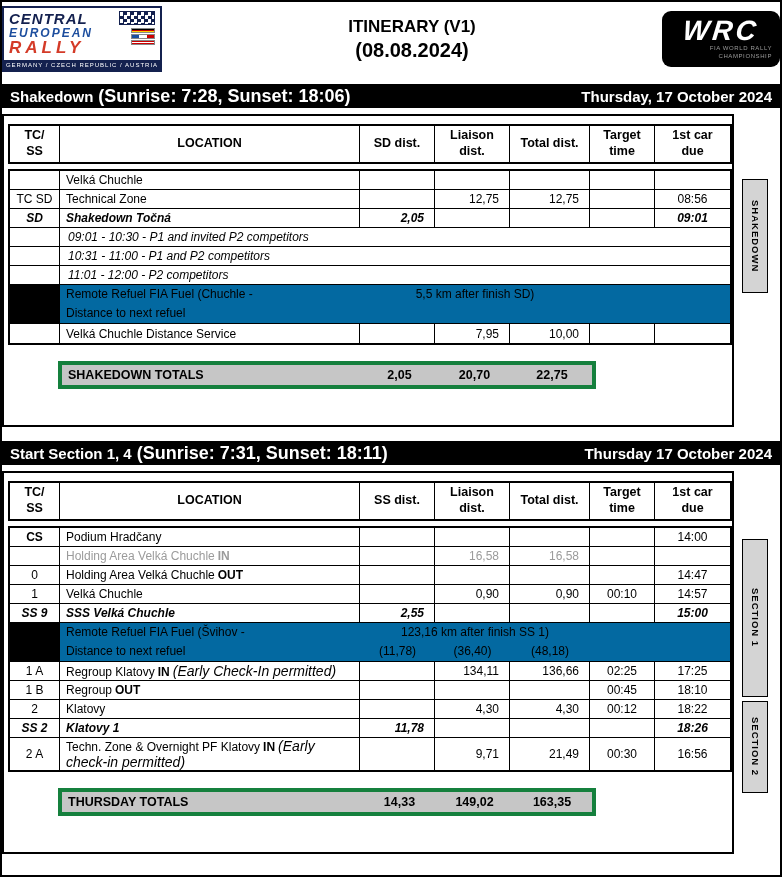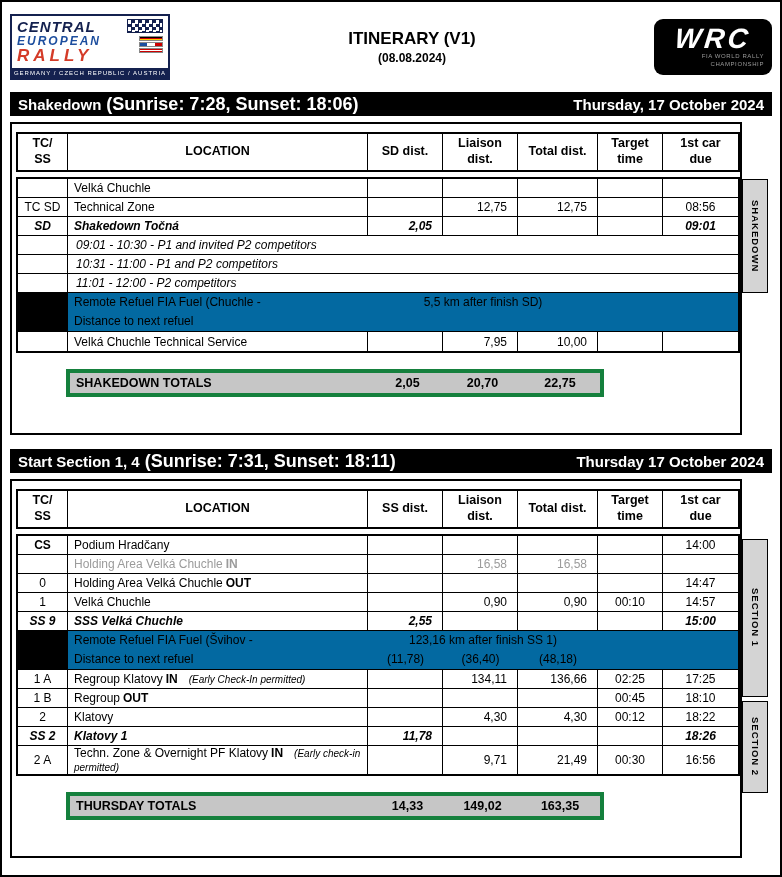--- a/index.html
+++ b/index.html
@@ -5,7 +5,7 @@
   * { margin:0; padding:0; box-sizing:border-box; }
   html,body { background:#fff; }
   body { font-family:"Liberation Sans", sans-serif; color:#000; }
-  .page { width:782px; height:877px; background:#fff; border:2px solid #000; position:relative; padding:8px; overflow:hidden; }
+  .page { width:782px; height:877px; background:#fff; border:2px solid #000; position:relative; padding:0; overflow:hidden; }
 
   
   .topbar { display:flex; align-items:center; height:74px; }

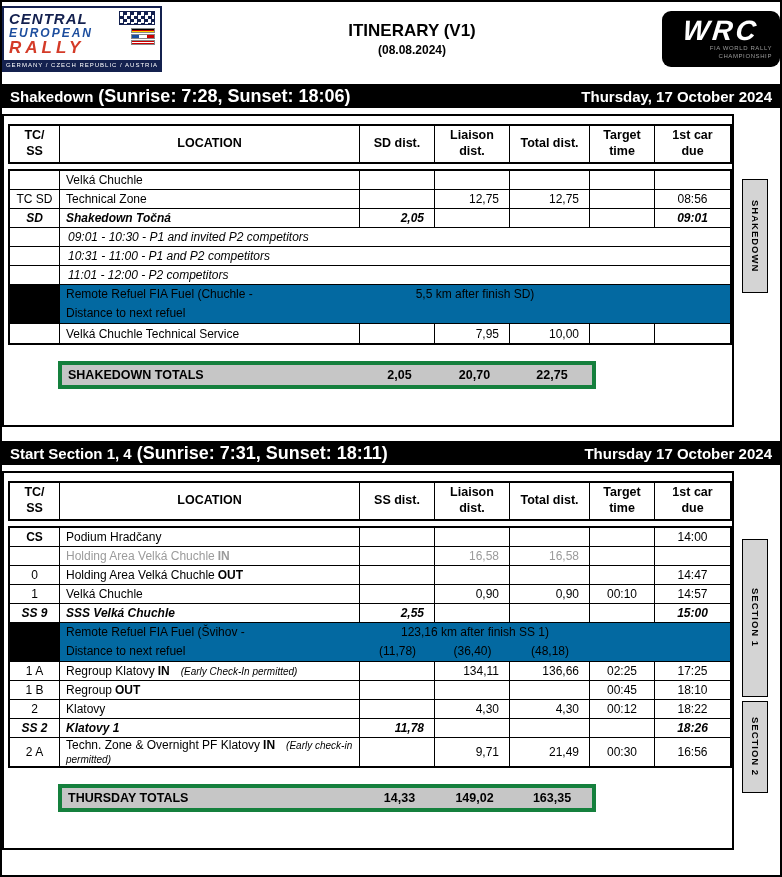--- a/index.html
+++ b/index.html
@@ -24,7 +24,7 @@
   .cer-countries { background:#14214f; color:#fff; font-size:6px; letter-spacing:1px; text-align:center; margin:3px -5px 0; padding:2px 0; white-space:nowrap; }
   .title-block { flex:1; text-align:center; }
   .doc-title { font-size:17px; font-weight:bold; }
-  .doc-date { font-size:12px; font-weight:bold; margin-top:2px; }
+  .doc-date { font-size:20px; font-weight:bold; margin-top:2px; }
   .wrc-logo { width:118px; height:56px; background:#000; border-radius:9px; display:flex; flex-direction:column; align-items:center; justify-content:center; padding:4px 8px; }
   .wrc-text { color:#fff; font-weight:bold; font-style:italic; font-size:28px; line-height:1; letter-spacing:3px; transform:skewX(-6deg); }
   .wrc-sub { color:#9a9a9a; font-size:6px; letter-spacing:0.6px; text-align:right; align-self:flex-end; line-height:1.3; }

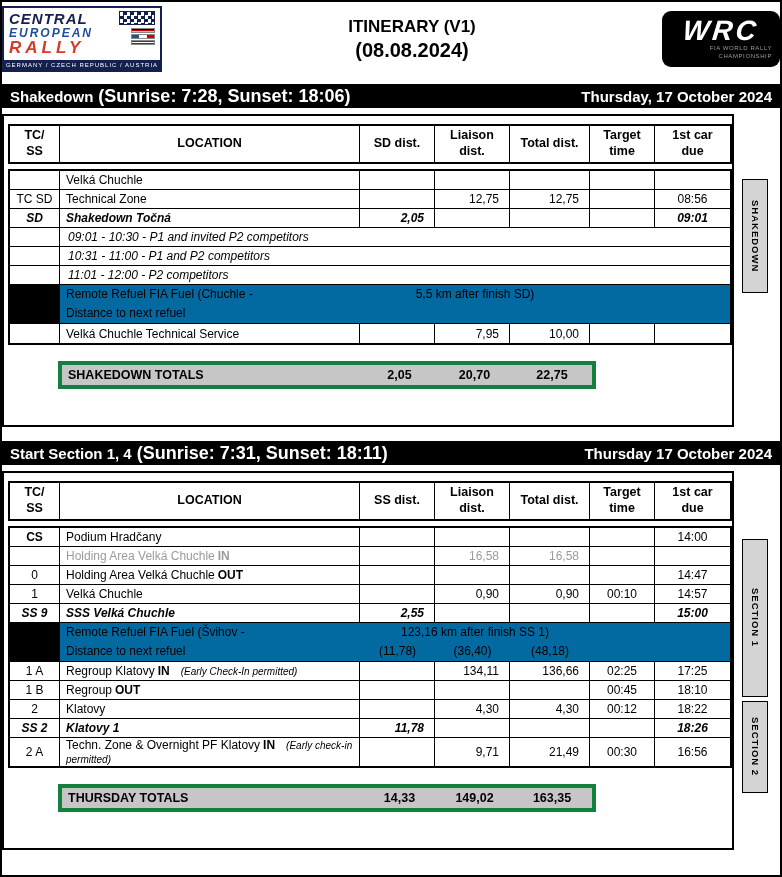--- a/index.html
+++ b/index.html
@@ -215,7 +215,7 @@
       </tr>
       <tr>
         <td class="tc"></td>
-        <td class="loc">Velká Chuchle Technical Service</td>
+        <td class="loc">Velká Chuchle Distance Service</td>
         <td></td>
         <td class="num">7,95</td>
         <td class="num">10,00</td>

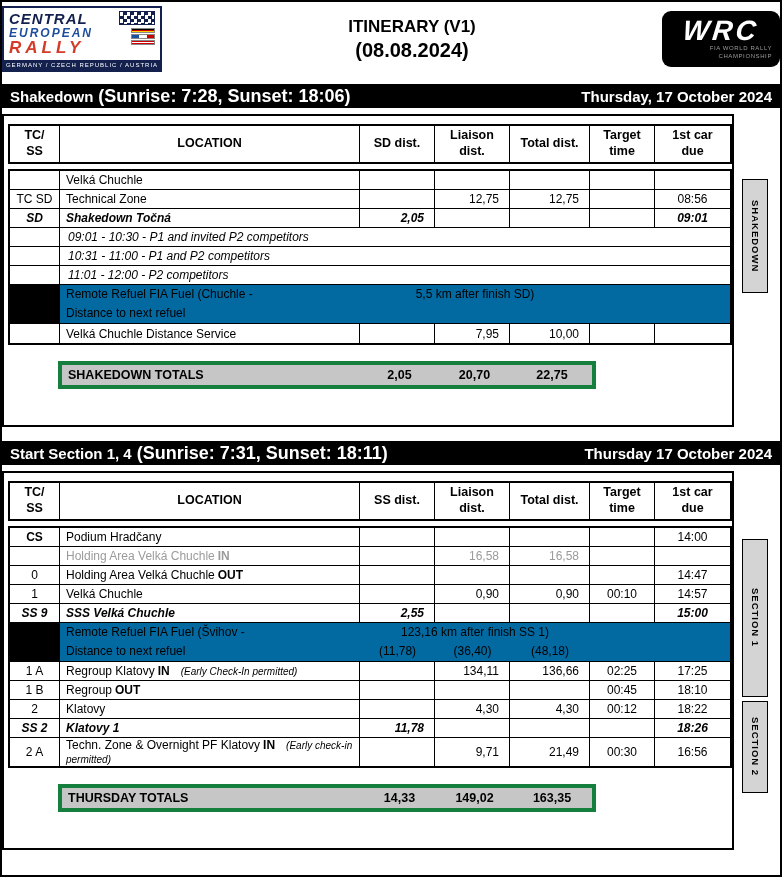--- a/index.html
+++ b/index.html
@@ -56,7 +56,7 @@
   tr.dim td { color:#9b9b9b; }
   .note { font-style:italic; padding-left:8px; text-align:left; }
   .sfx { font-weight:bold; margin-left:3px; }
-  .smallnote { font-size:10px; font-style:italic; margin-left:11px; }
+  .smallnote { font-size:14px; font-style:italic; margin-left:3px; }
   tr.refuel td { background:#0369a1; border-right:0; height:38px; vertical-align:top; }
   tr.refuel td.tcblack { background:#000; border-right:1px solid #000; }
   tr.refuel .loc div, .refnote, .refvals { line-height:19px; }

